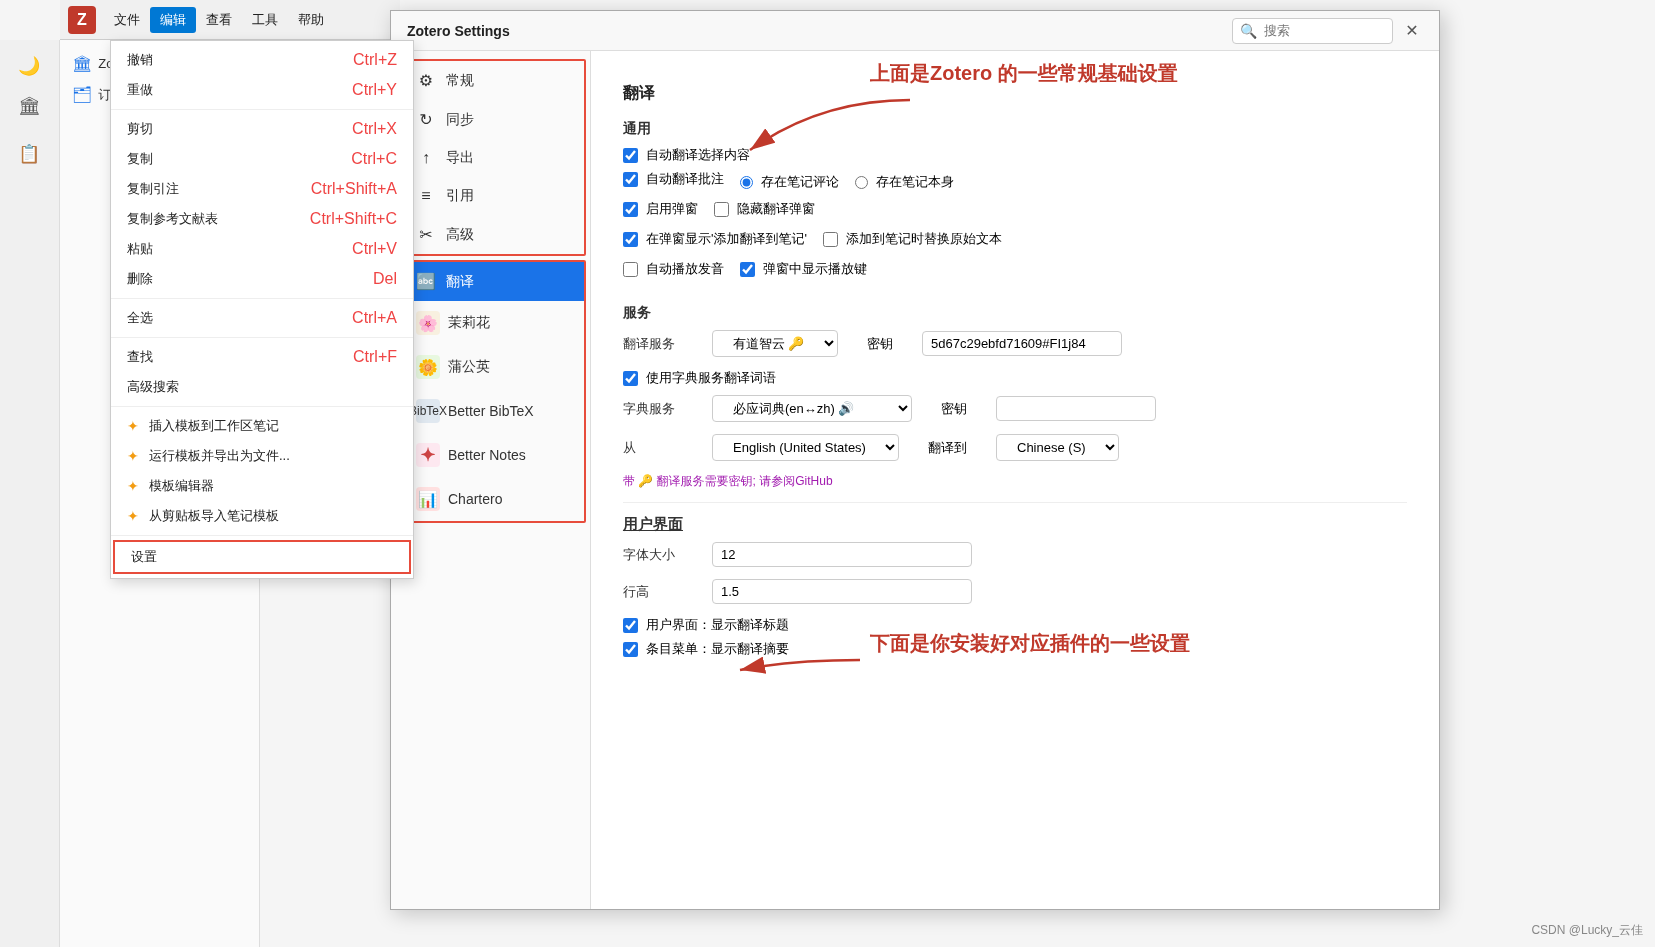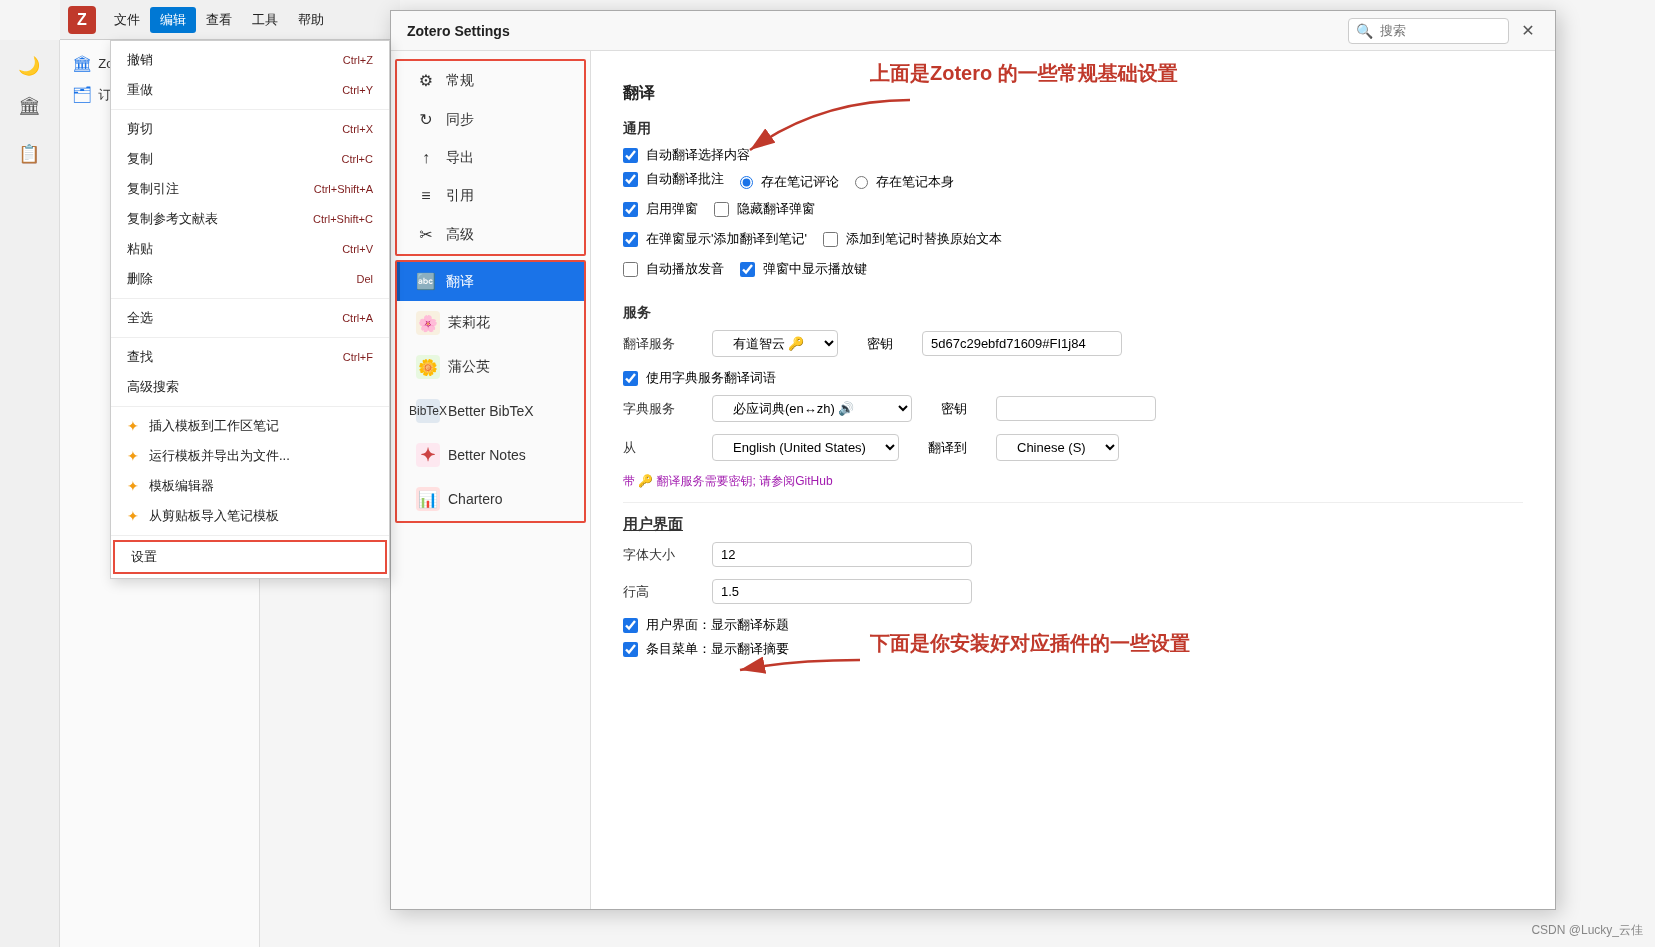--- a/index.html
+++ b/index.html
@@ -94,7 +94,7 @@
       position: absolute;
       top: 10px;
       left: 390px;
-      width: 1166px;
+      width: 1050px;
       height: 900px;
       background: white;
       border: 1px solid #aaa;

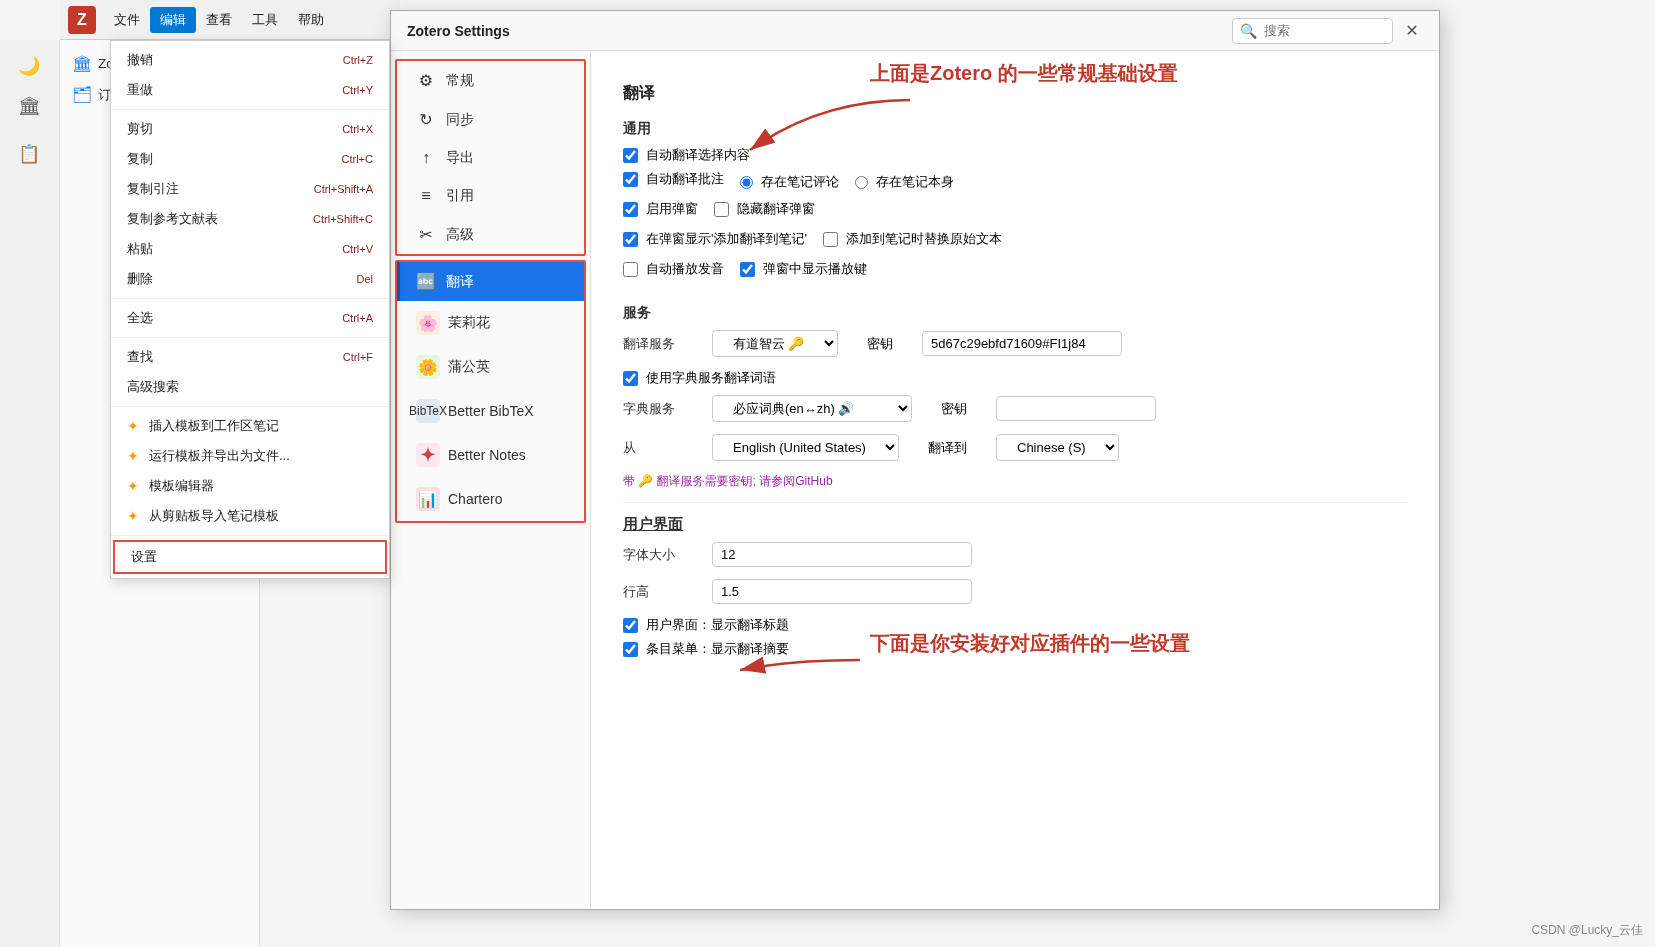--- a/index.html
+++ b/index.html
@@ -56,7 +56,7 @@
       position: absolute;
       top: 40px;
       left: 110px;
-      width: 280px;
+      width: 304px;
       background: white;
       border: 1px solid #ccc;
       box-shadow: 2px 4px 12px rgba(0,0,0,0.15);

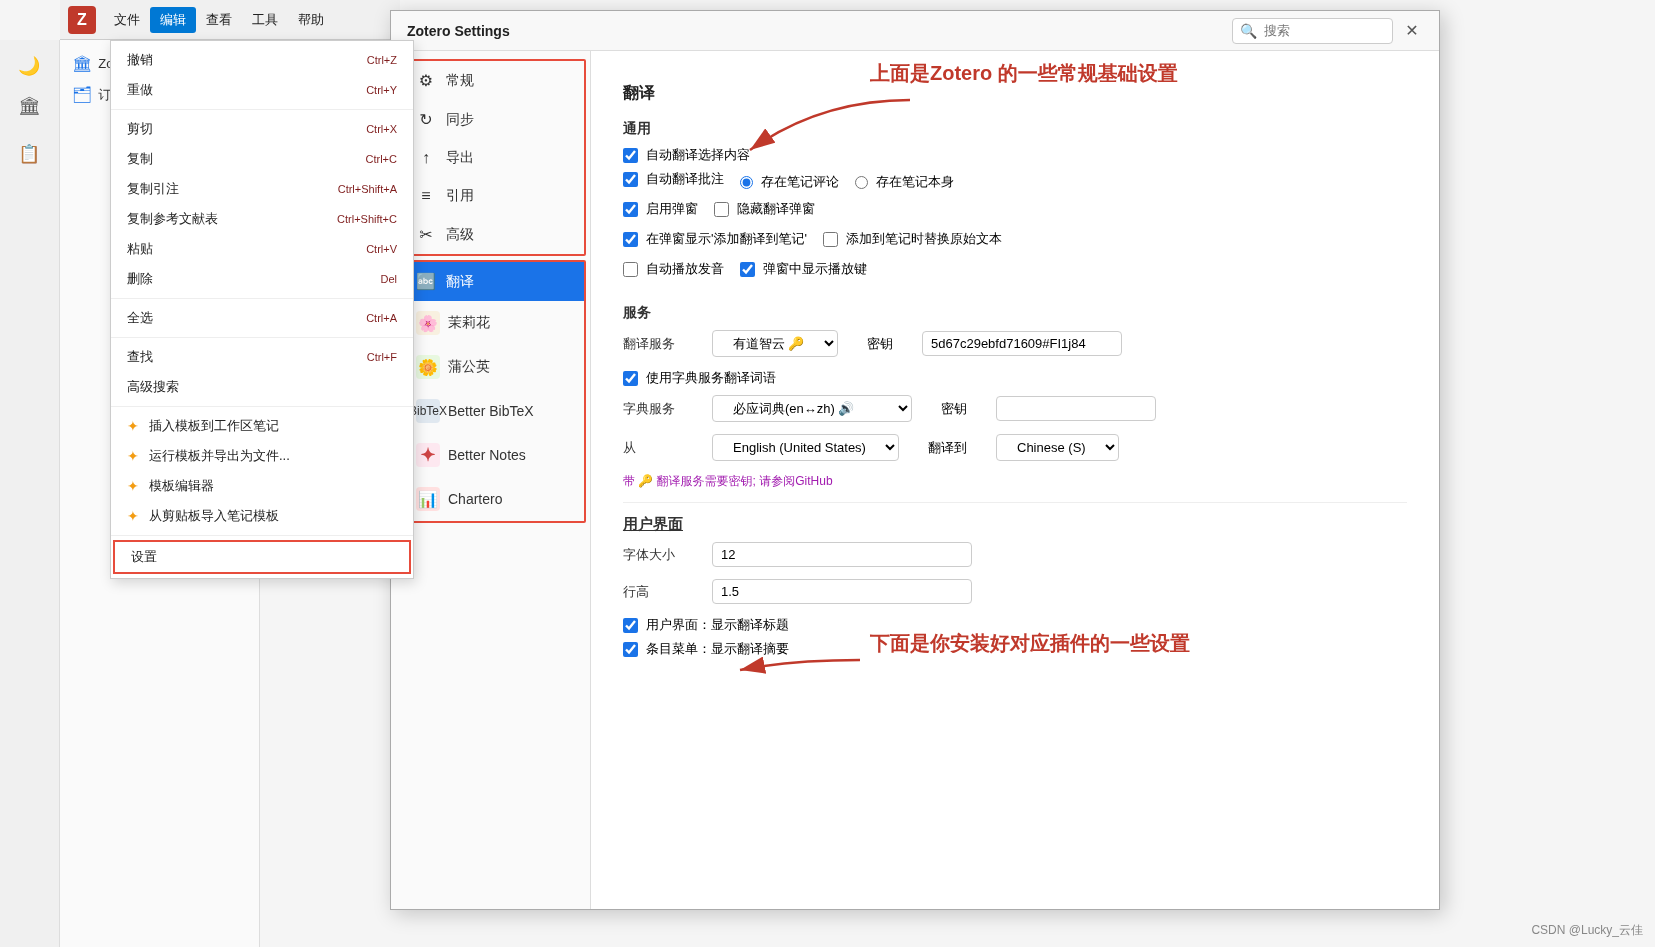--- a/index.html
+++ b/index.html
@@ -73,8 +73,8 @@
       color: #222;
     }
     .dropdown-item .shortcut {
-      color: #7f1d1d;
-      font-size: 11px;
+      color: #ef4444;
+      font-size: 16px;
     }
     .dropdown-item .label { flex: 1; }
     .dropdown-divider {

